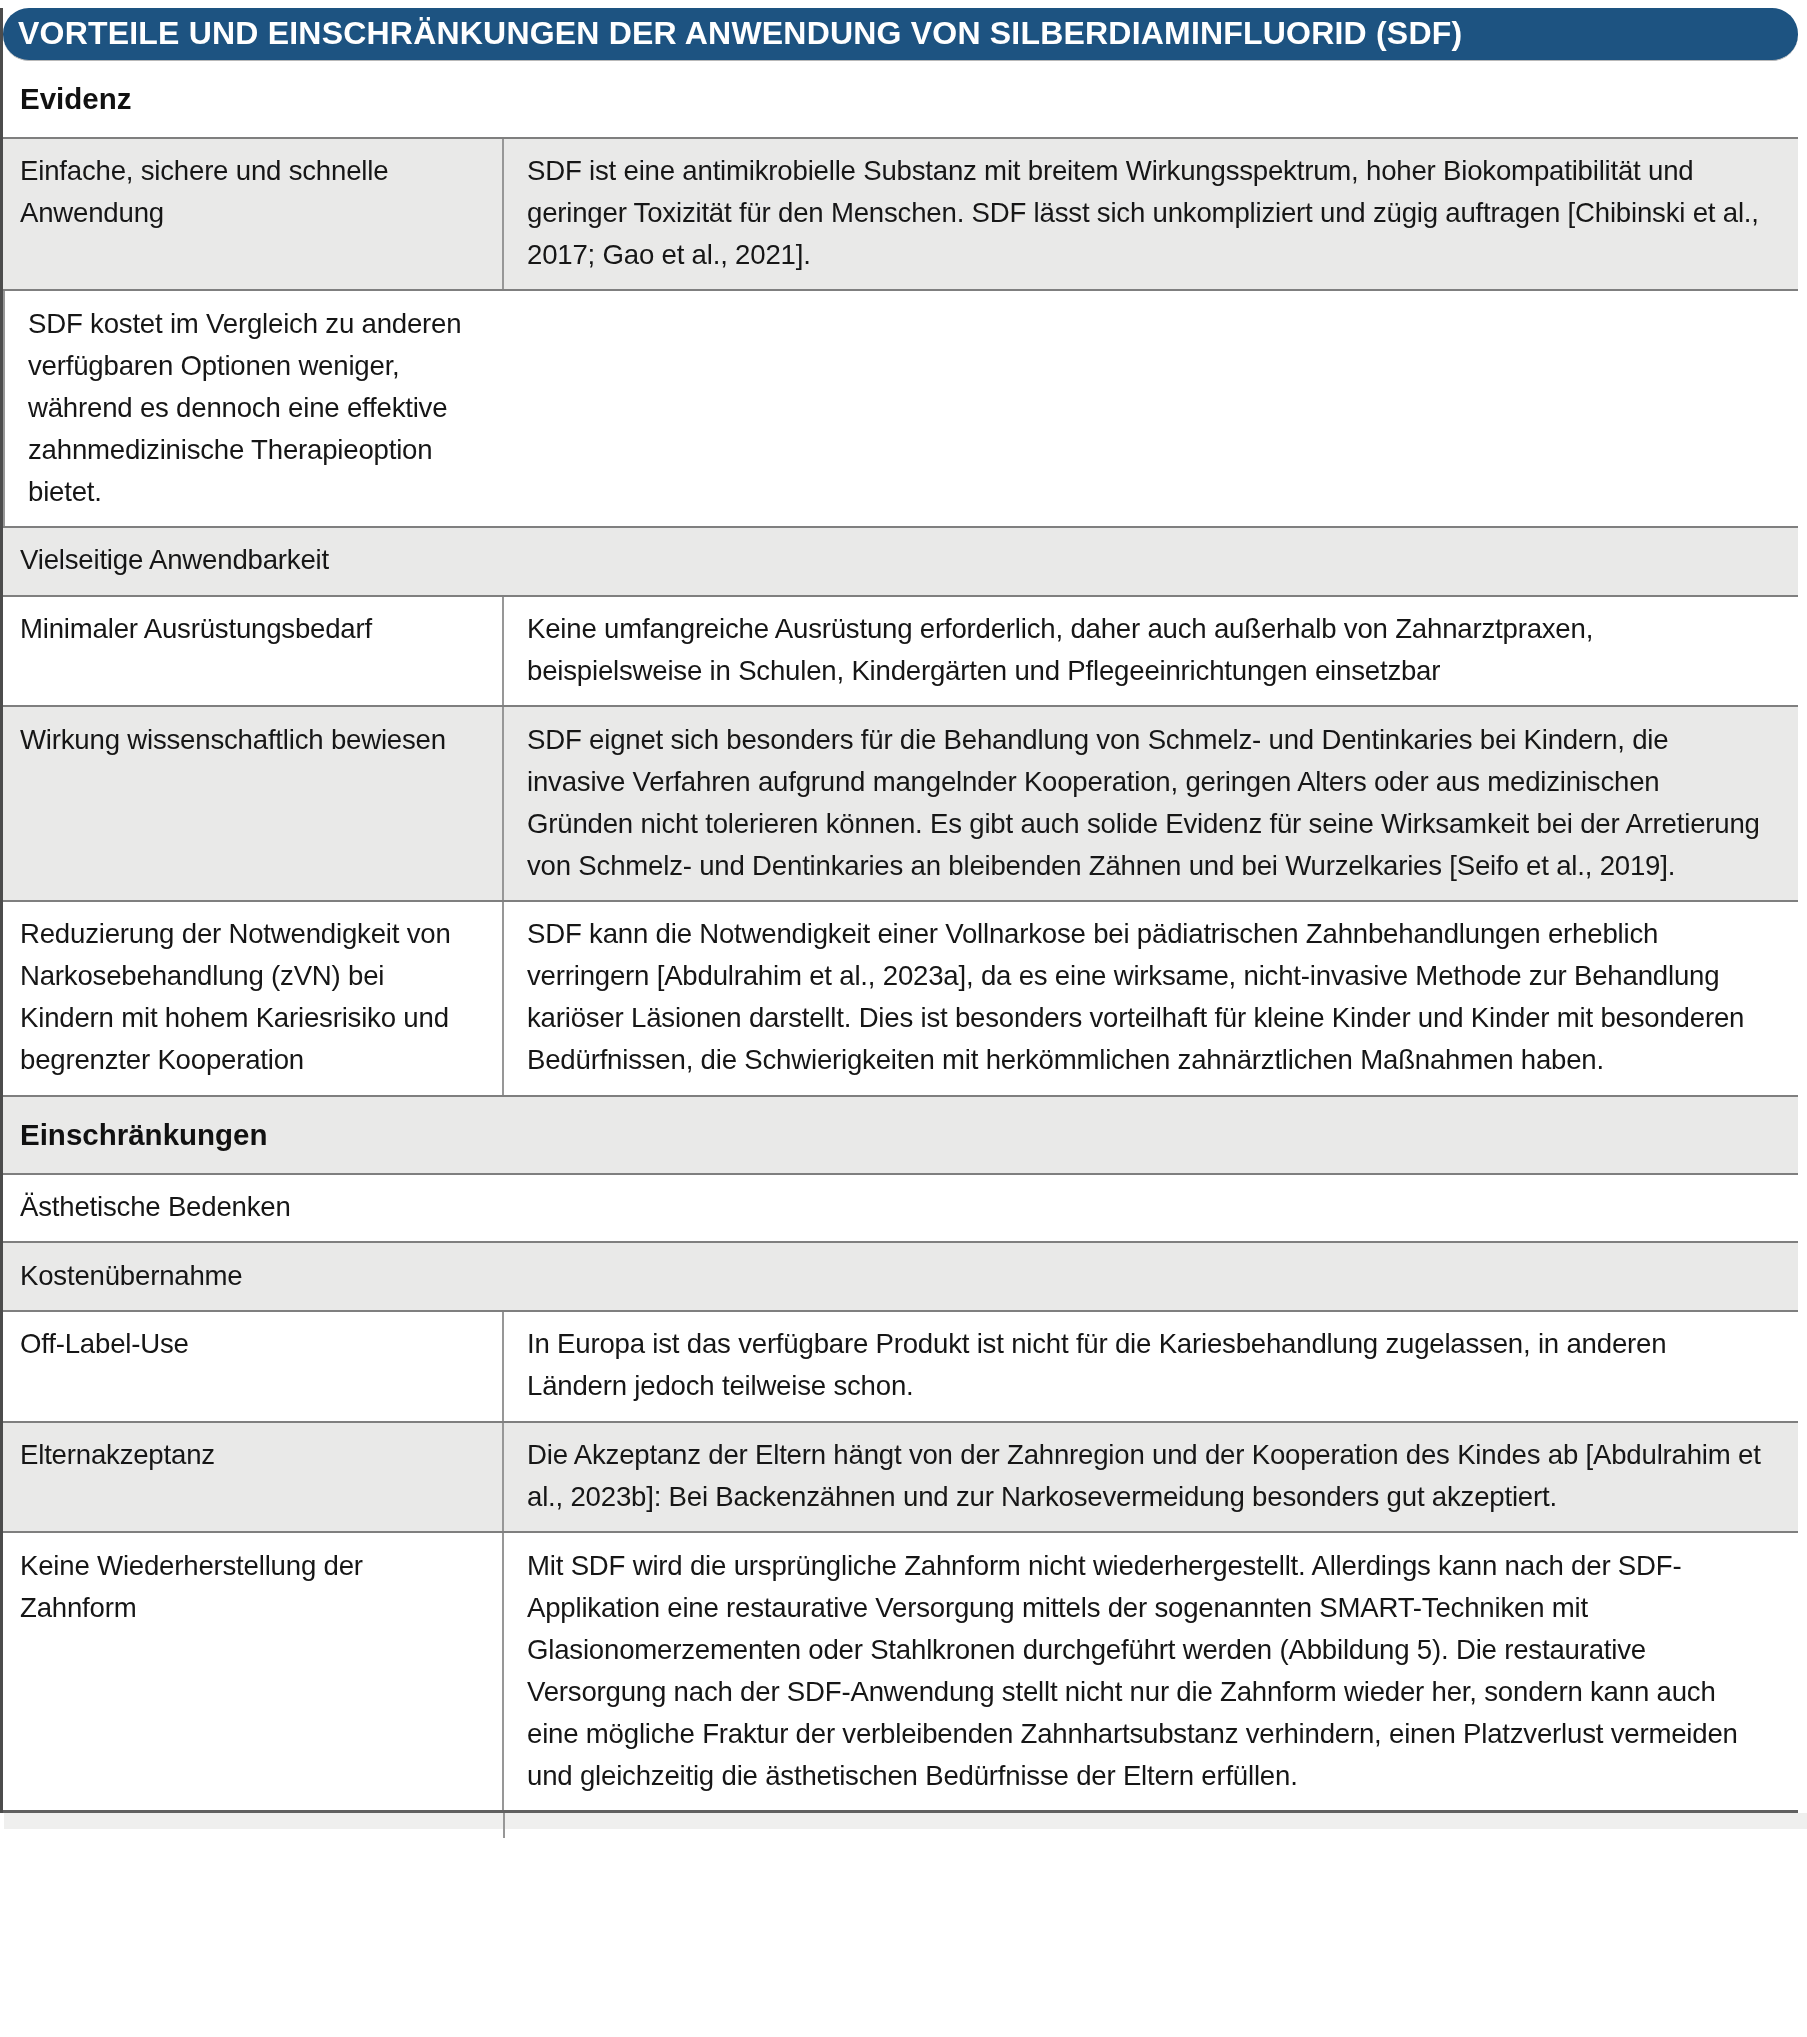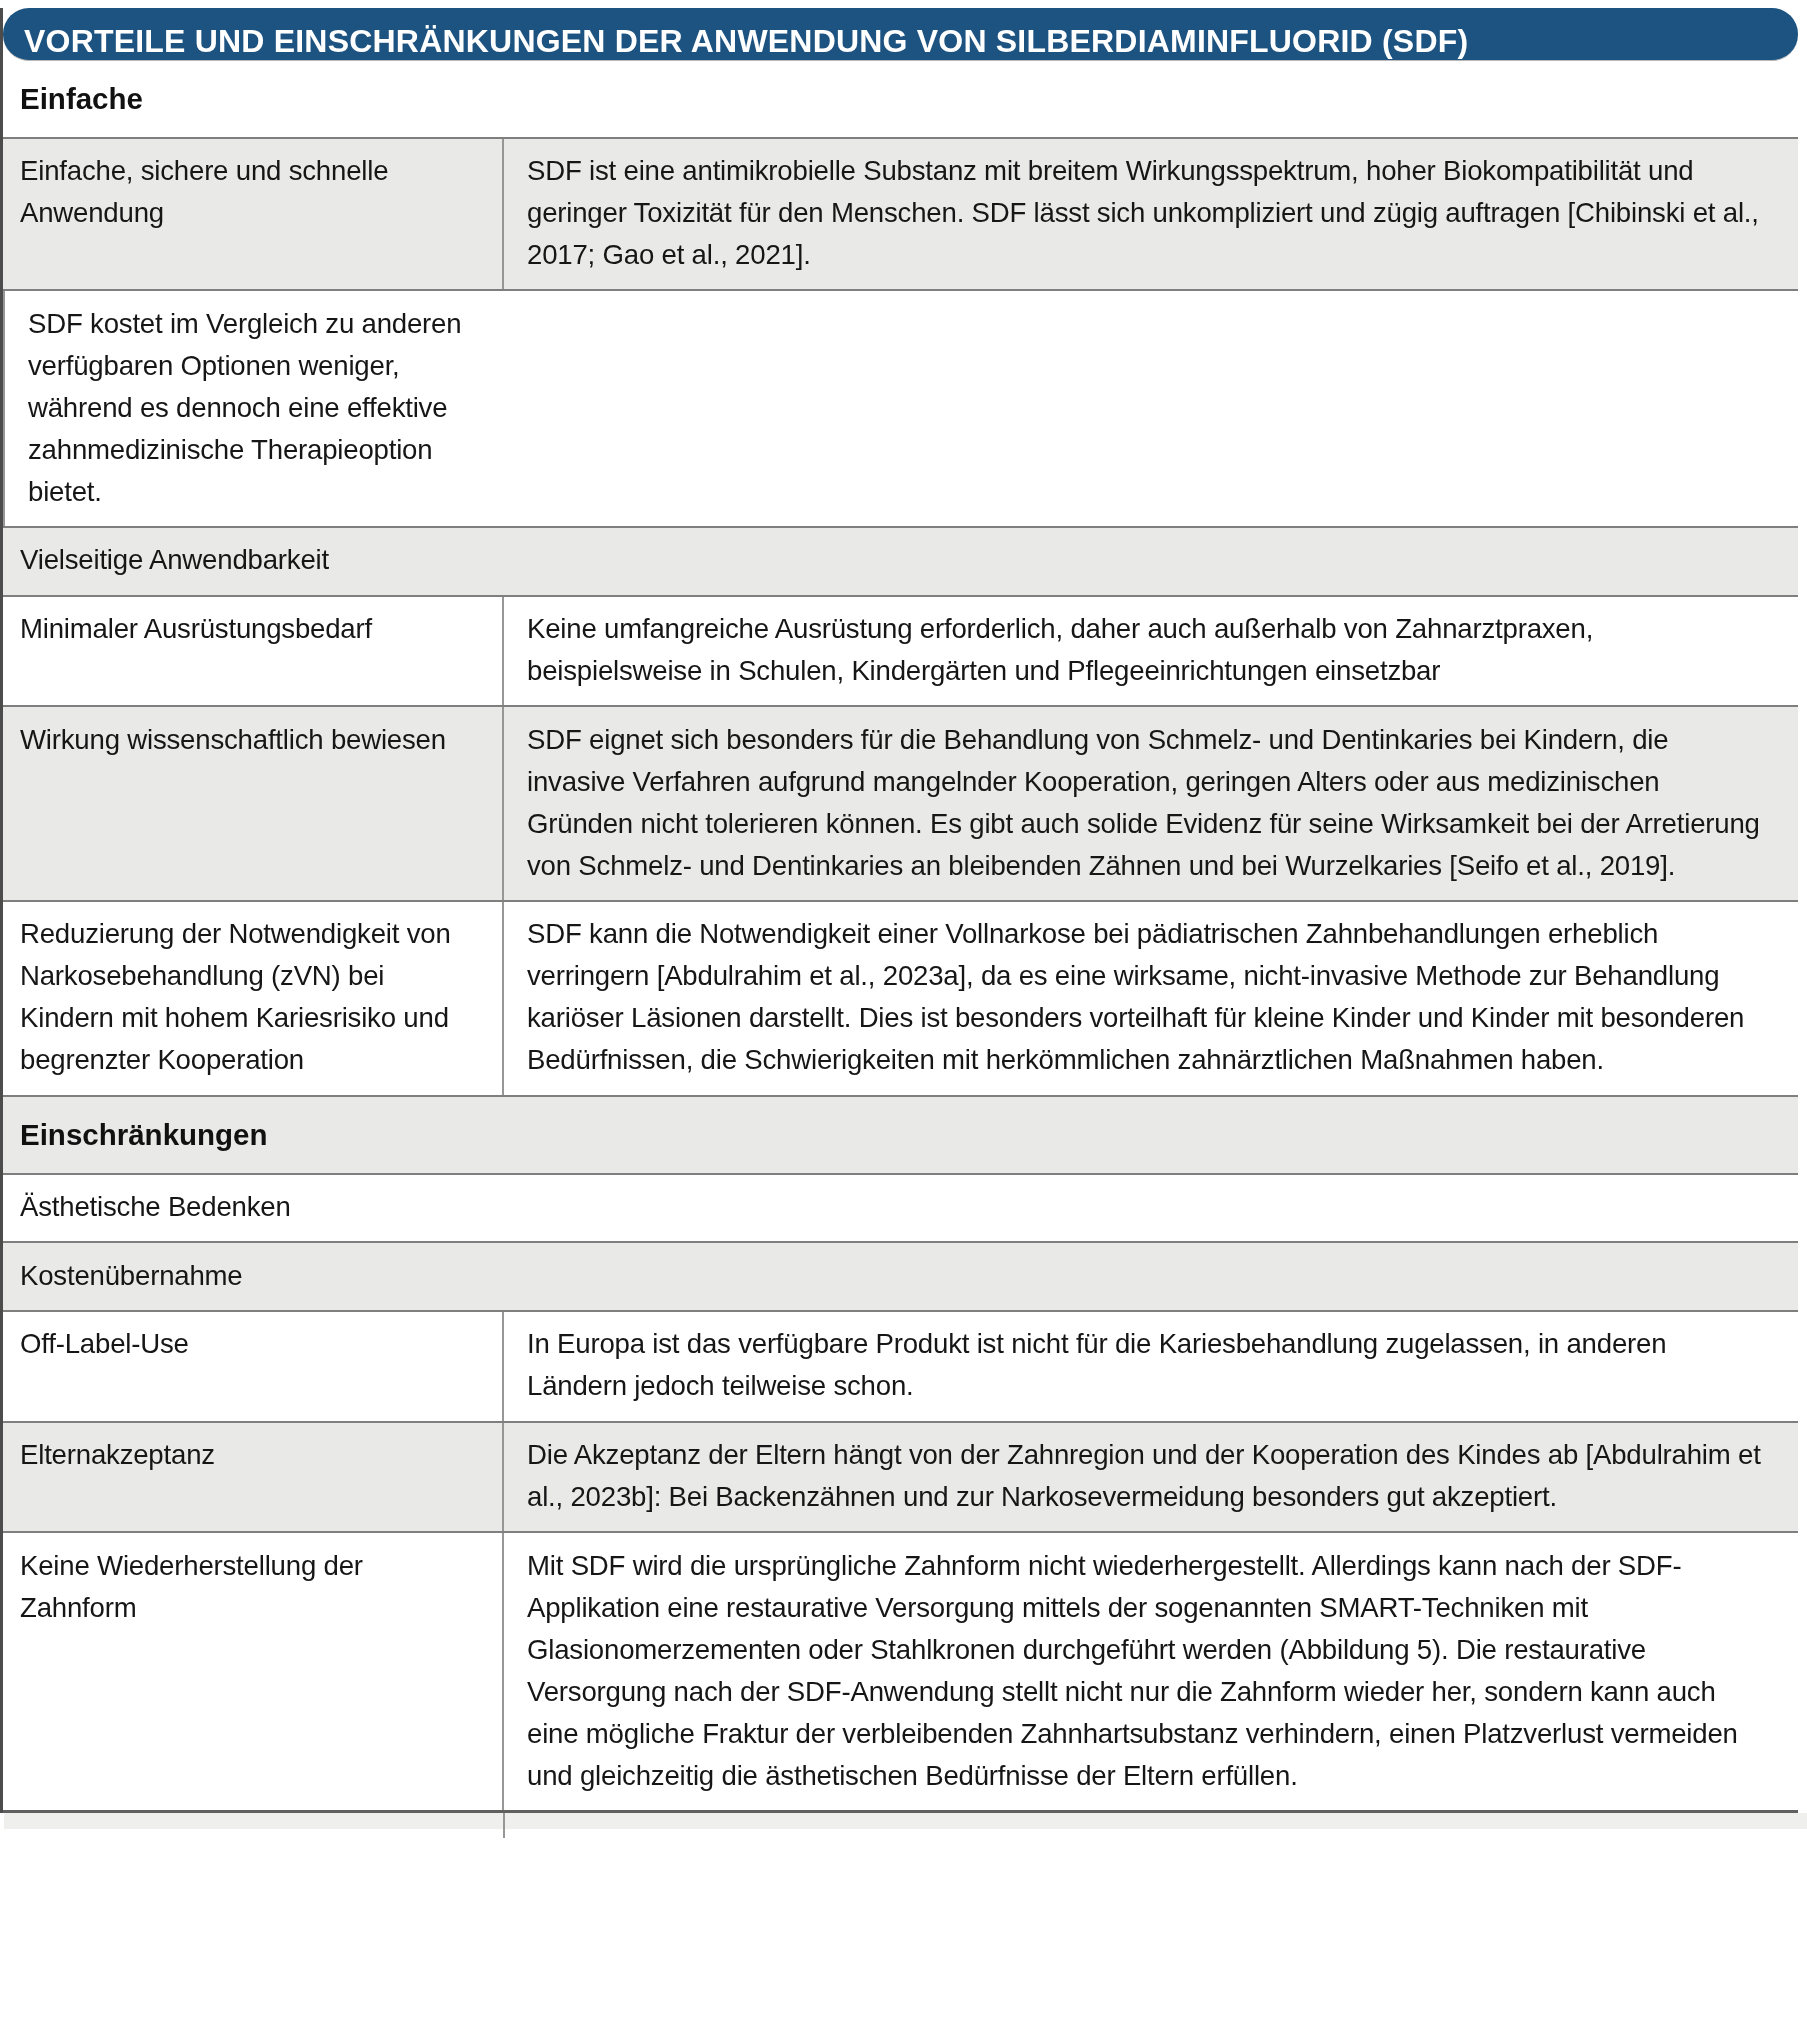--- a/index.html
+++ b/index.html
@@ -25,8 +25,8 @@
     height: 52px;
     background: var(--header-bg, #1d5381);
     display: flex;
-    align-items: flex-end;
-    padding-left: 21px;
+    align-items: center;
+    padding-left: 15px;
     border-bottom: 1.9px solid #b9b9b9;
     border-radius: 26px;
   }

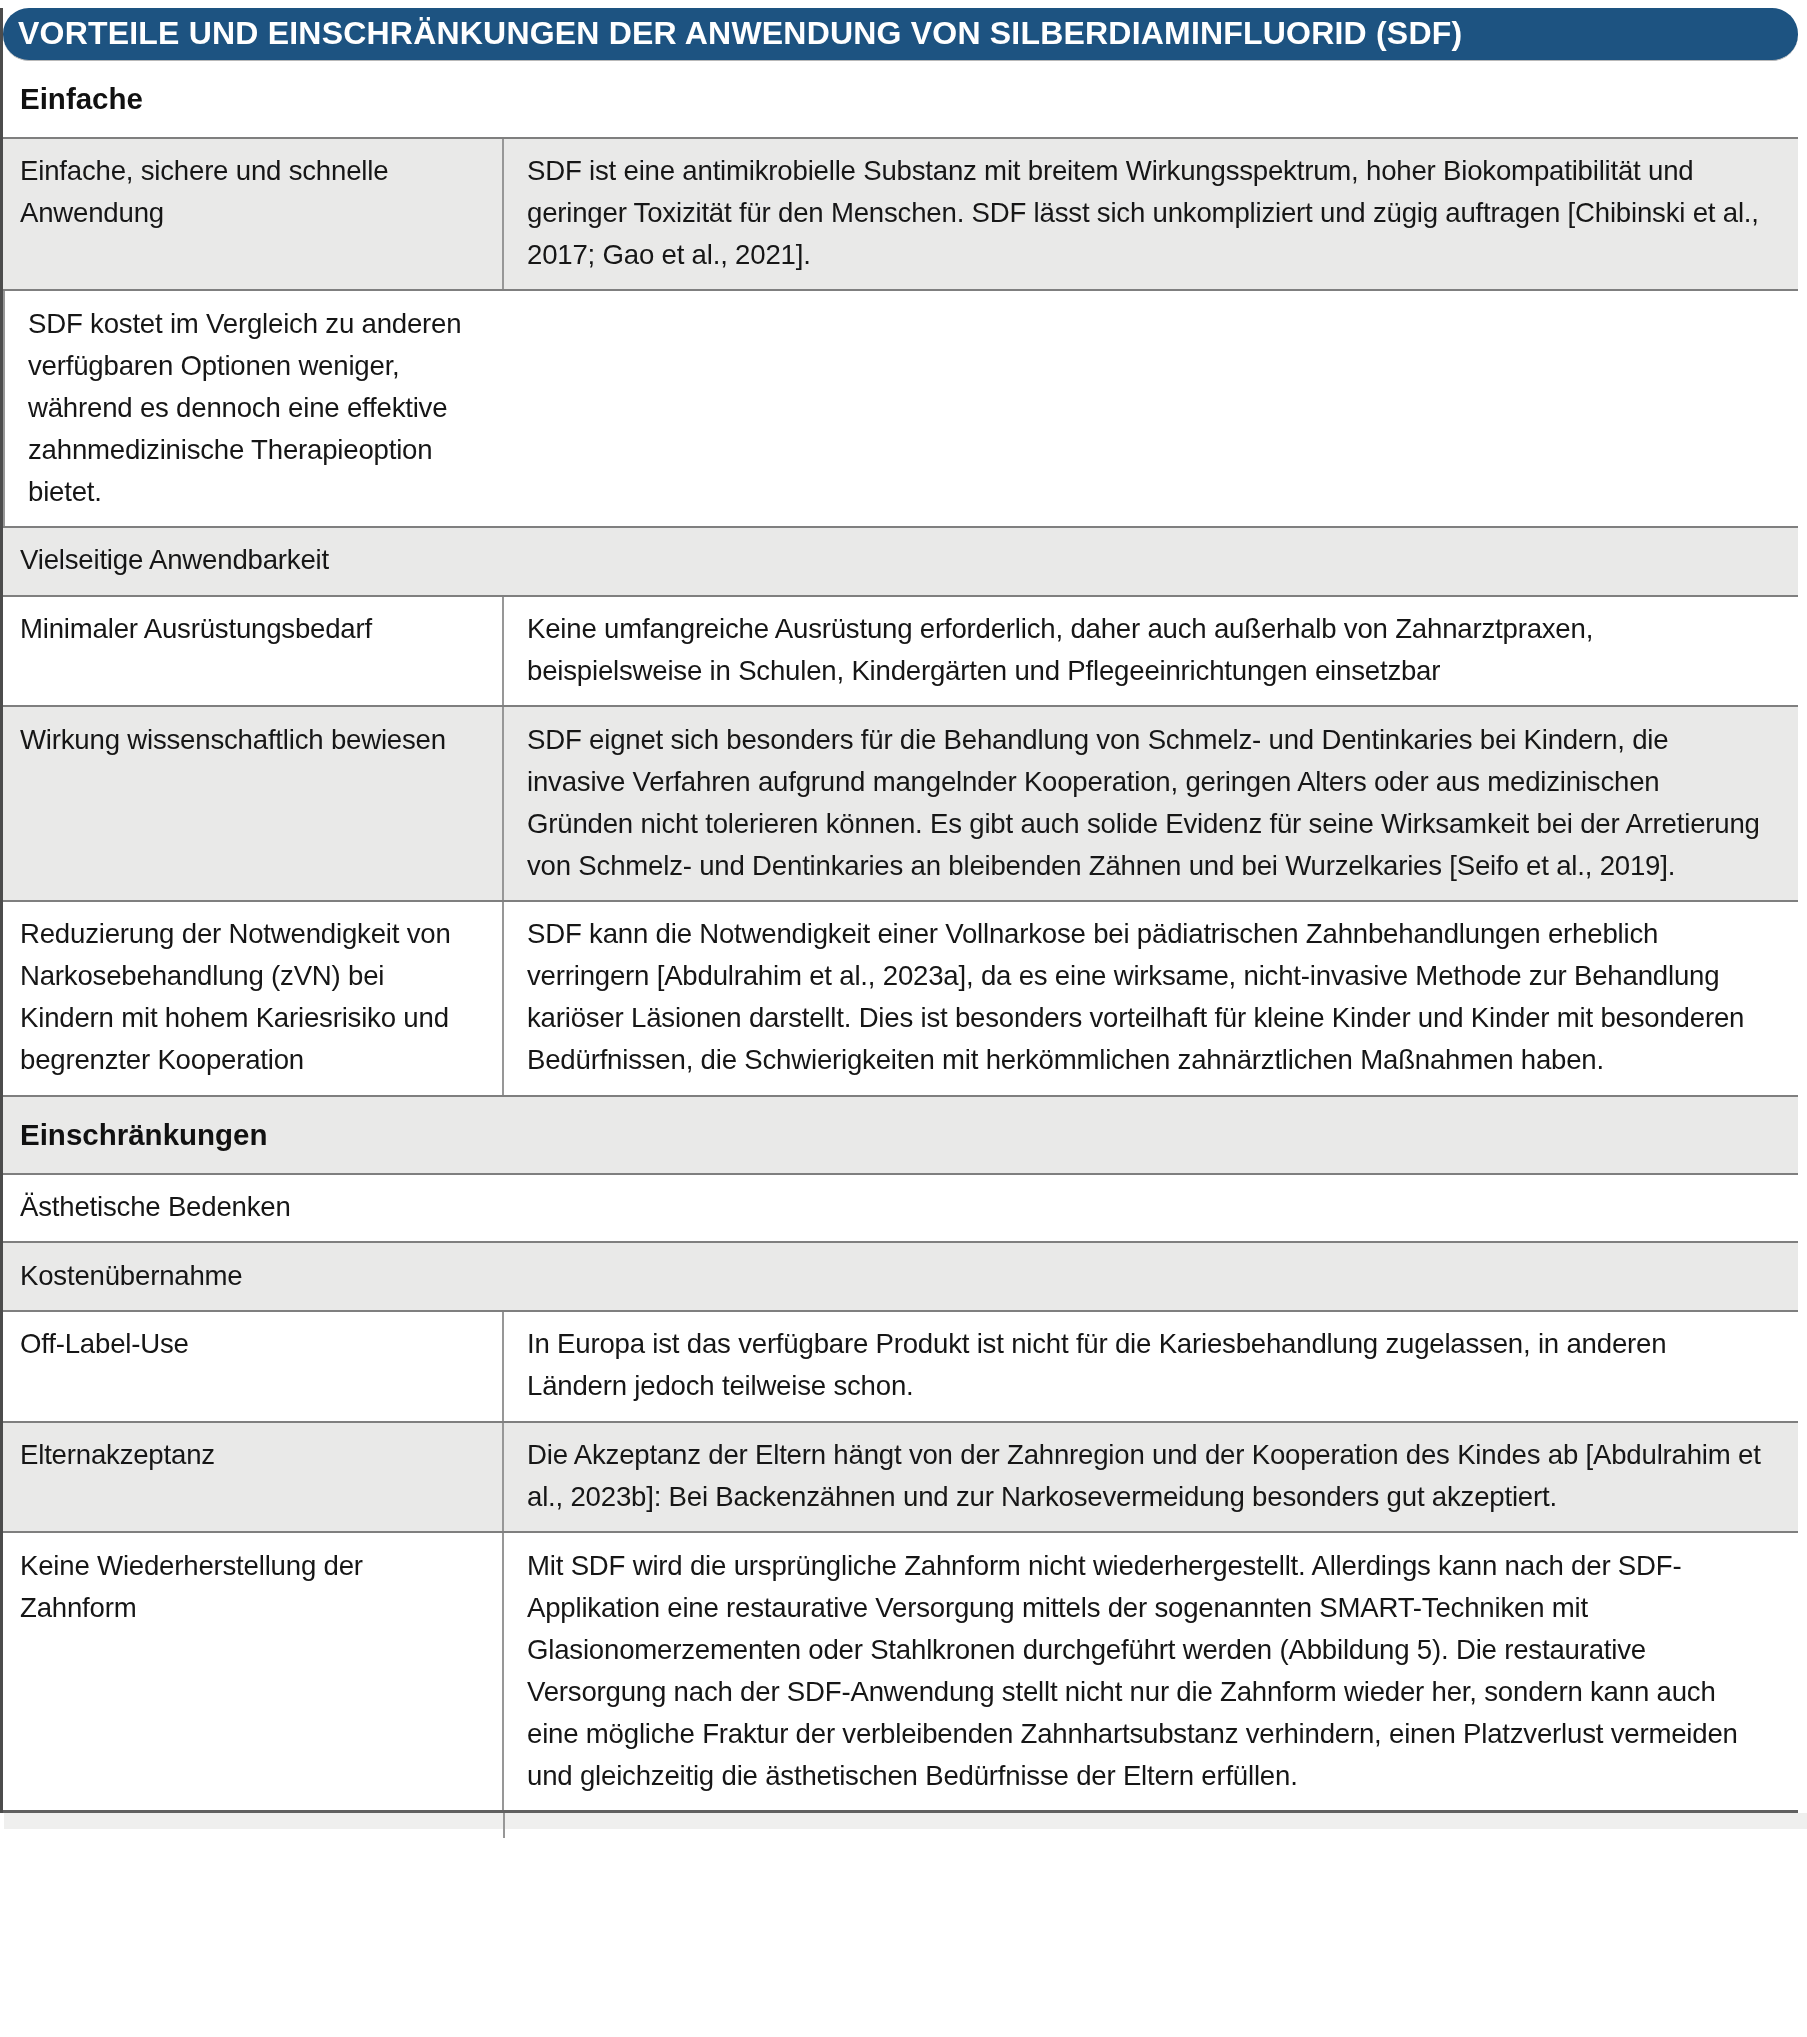--- a/index.html
+++ b/index.html
@@ -93,7 +93,7 @@
     </div>
     <div id="table-body">
         <div class="band white">
-          <span>Einfache</span>
+          <span>Evidenz</span>
         </div>
         <div class="row gray">
           <div class="cell-left">Einfache, sichere und schnelle Anwendung</div>

